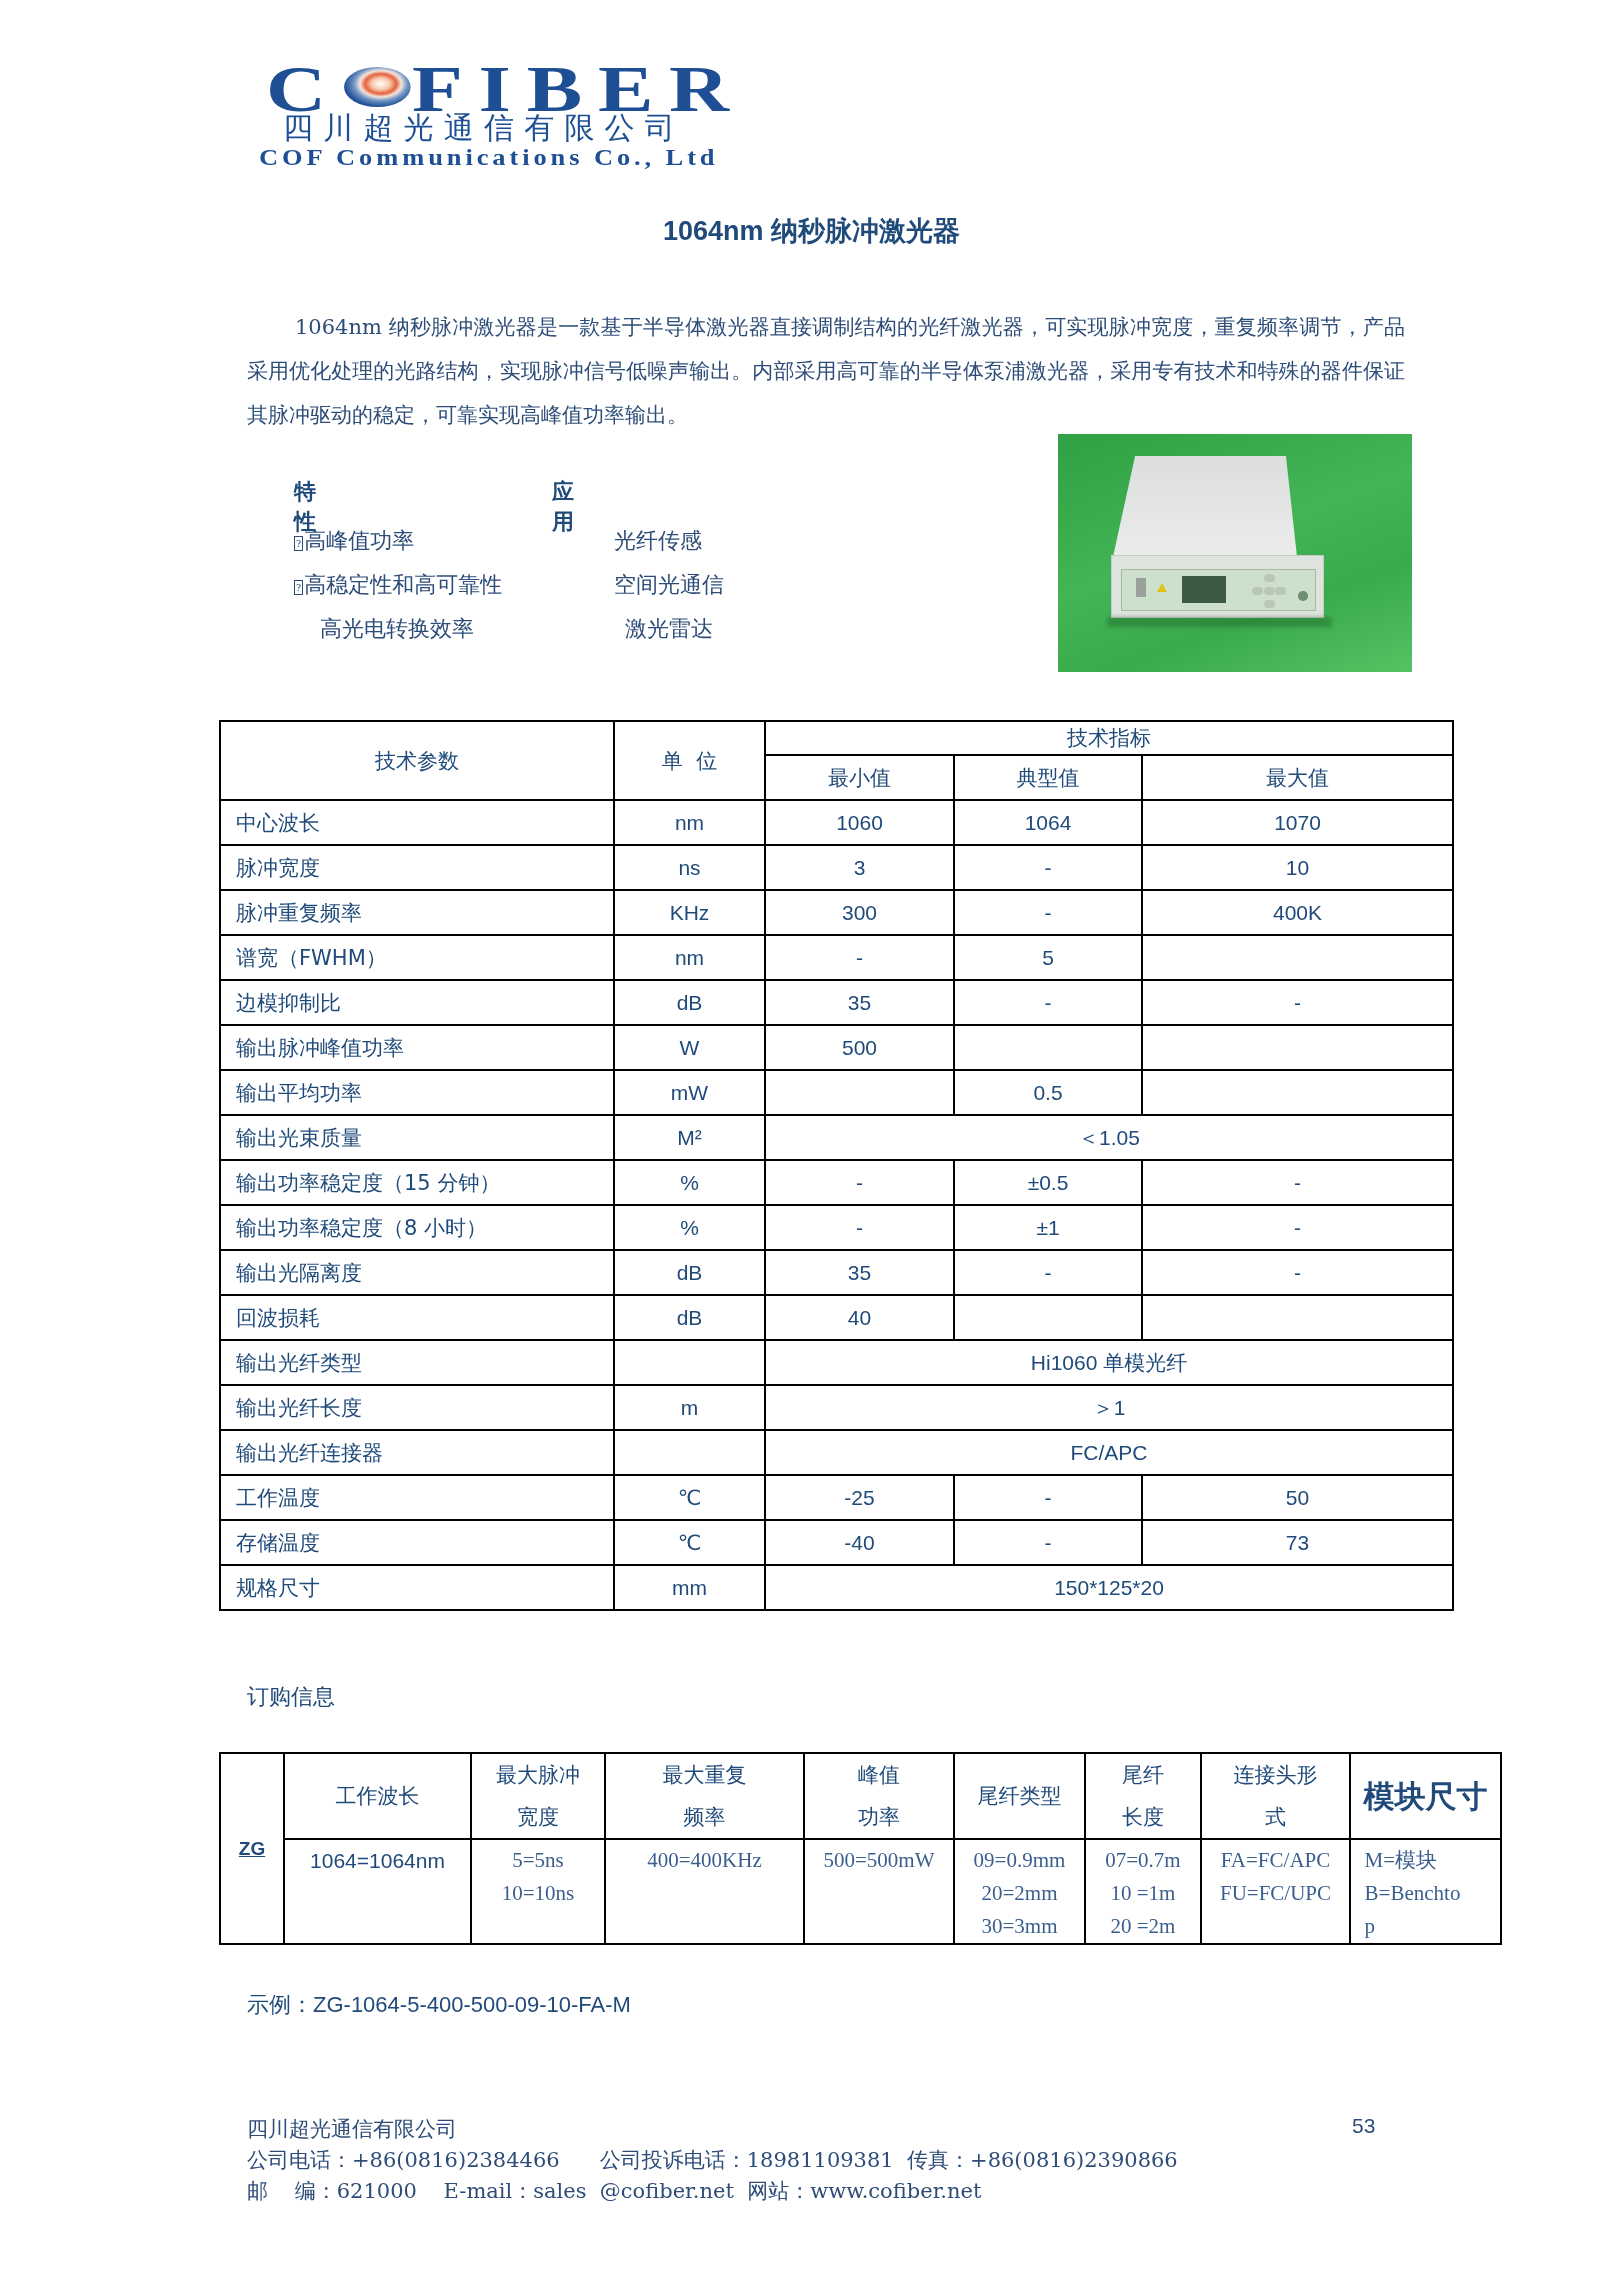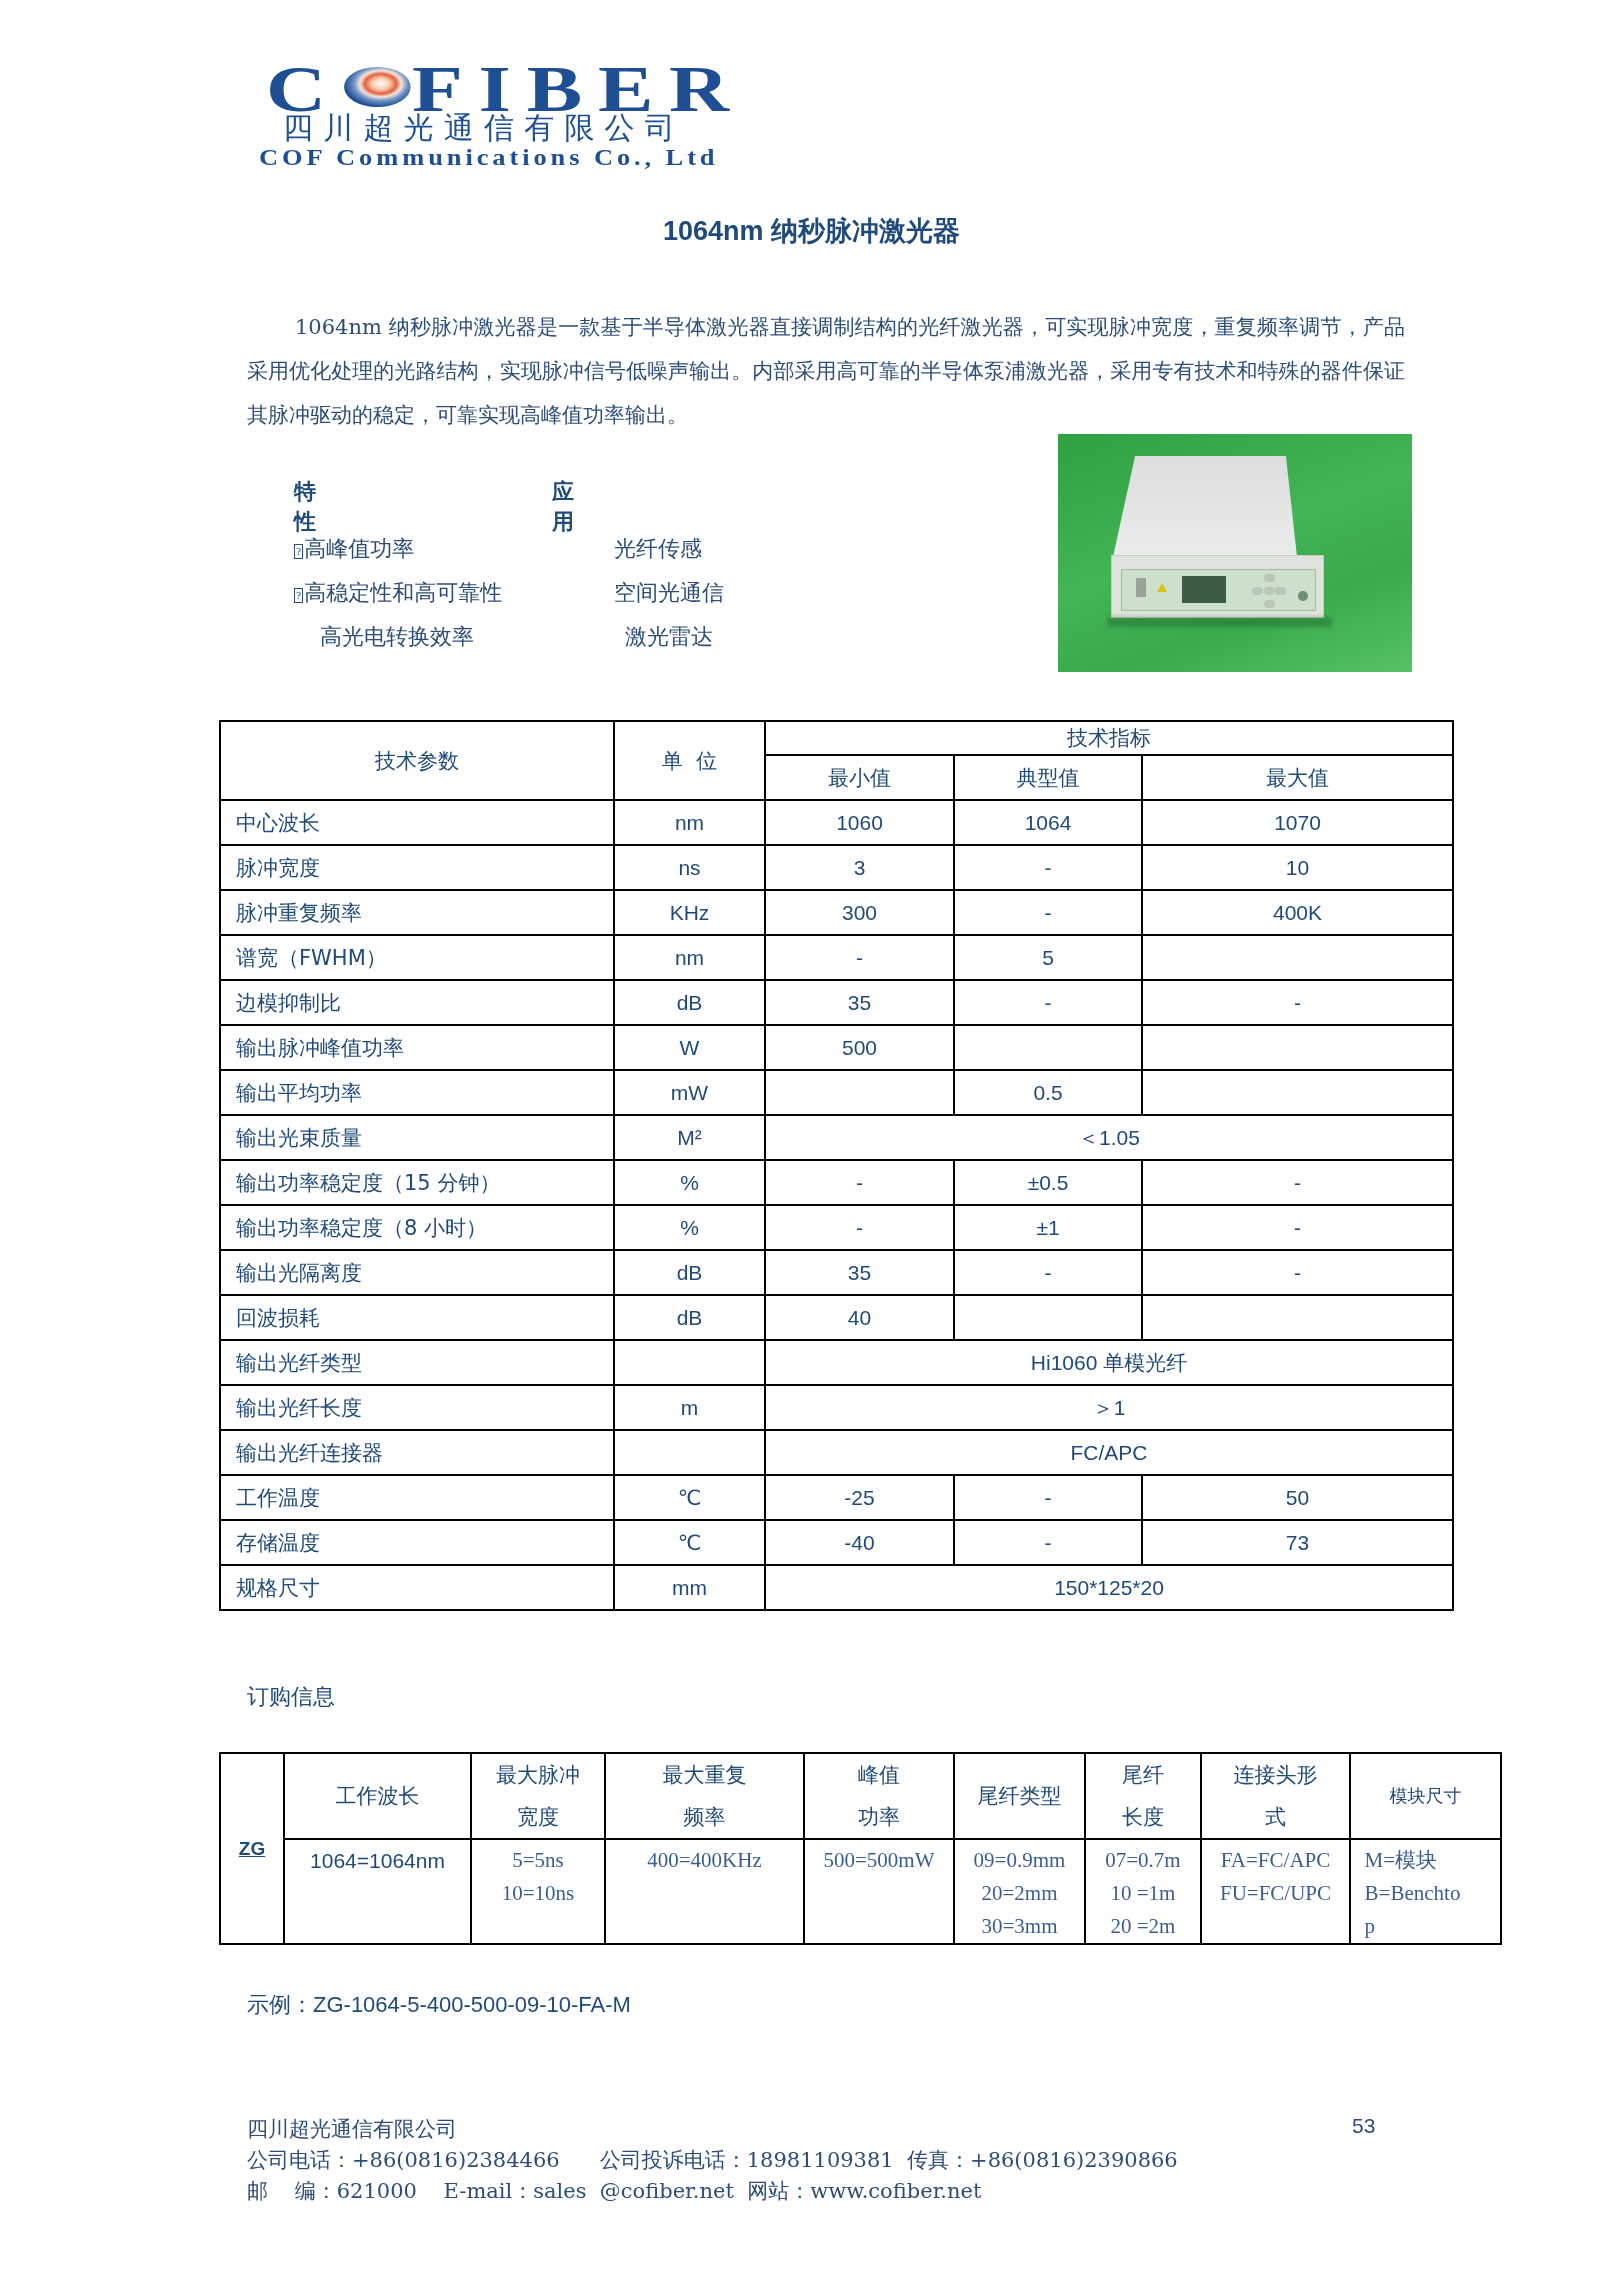--- a/index.html
+++ b/index.html
@@ -21,7 +21,7 @@
 
   .features { position: absolute; left: 294px; top: 477px; font-size: 22px; color: #2d4d78; font-family: "DejaVu Serif", serif; }
   .feat-head { position: absolute; top: 0; font-weight: bold; font-family: "DejaVu Sans", sans-serif; color: #1f4a7a; }
-  .feat-col { position: absolute; top: 50px; line-height: 44px; white-space: nowrap; }
+  .feat-col { position: absolute; top: 42px; line-height: 44px; white-space: nowrap; }
   .feat-col .bullet { display: inline-block; width: 8.9px; height: 15px; border: 0.7px solid #2d4d78; font-size: 9.5px; line-height: 13.6px; text-align: center; vertical-align: 1.4px; margin-right: 1.4px; }
 
   .photo { position: absolute; left: 1058px; top: 434px; width: 354px; height: 238px; overflow: hidden;

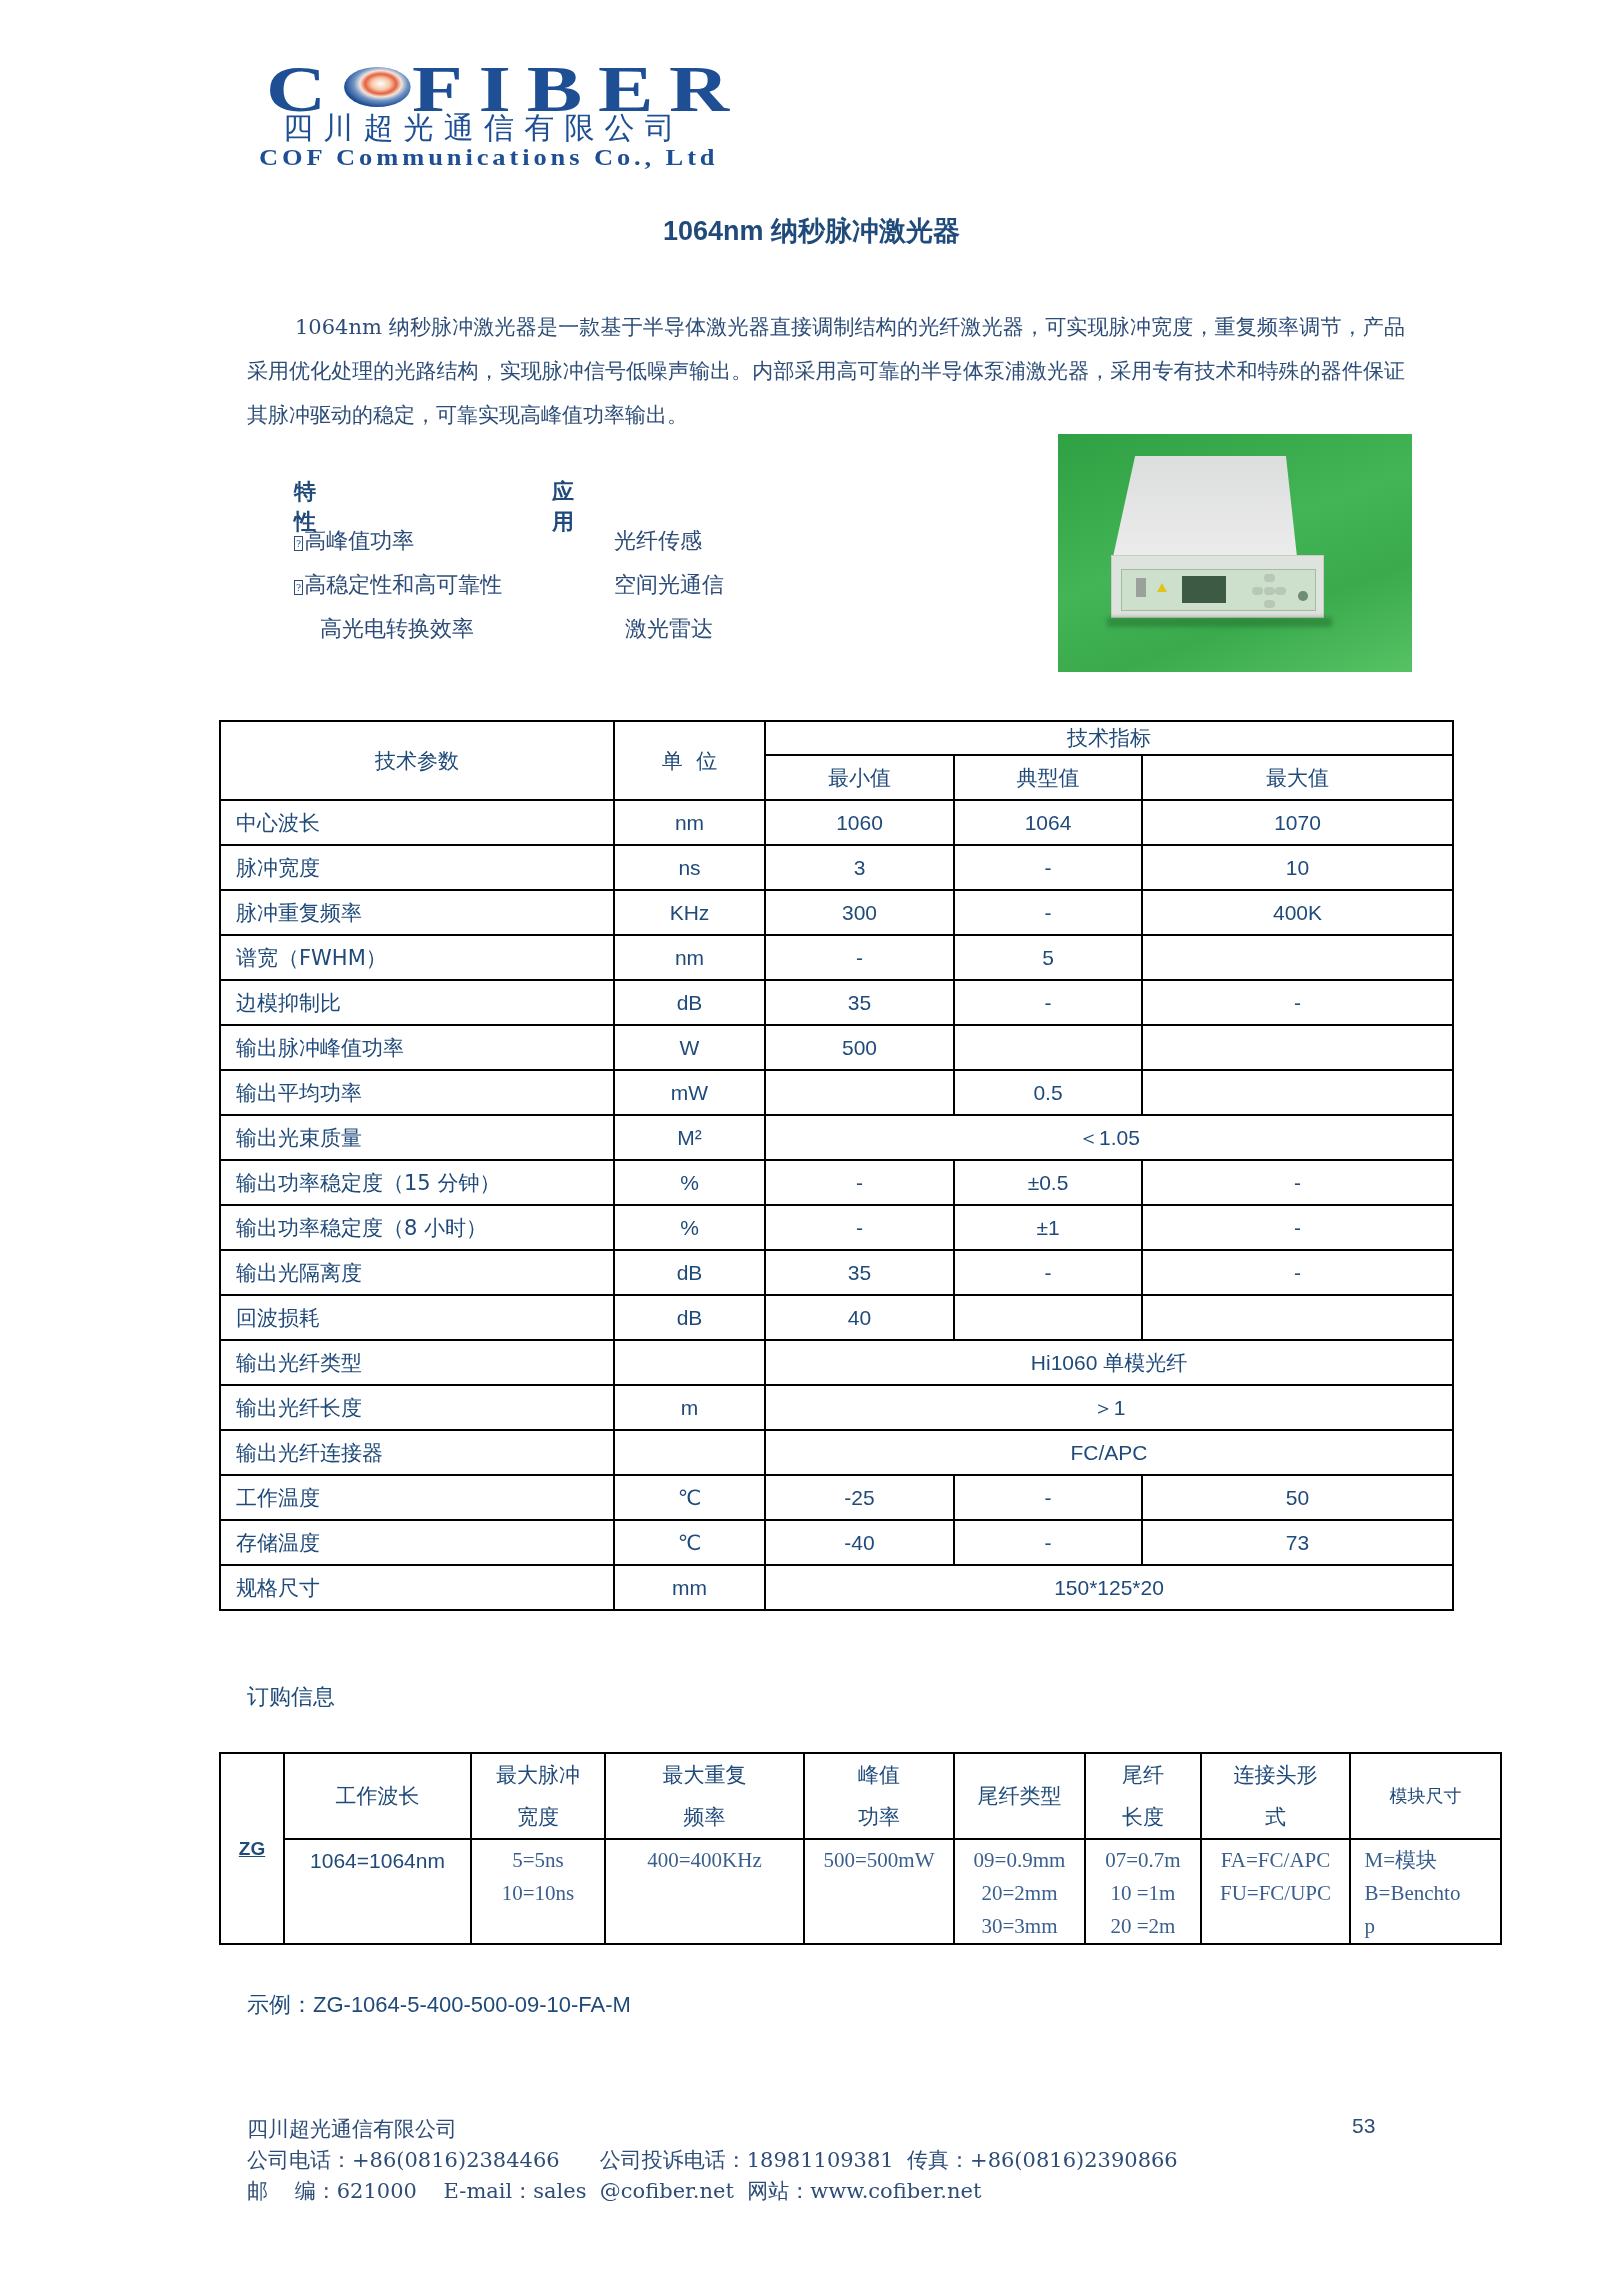--- a/index.html
+++ b/index.html
@@ -52,7 +52,7 @@
   .order { left: 219px; top: 1752px; width: 1280px; }
   .order td, .order th { border: 2px solid #000; font-size: 21px; color: #1f4a7a; font-weight: normal; padding: 0; text-align: center; vertical-align: middle; }
   .order th { font-family: "DejaVu Sans", sans-serif; line-height: 42px; height: 86px; }
-  .order th.boldh { font-weight: normal; font-size: 18px; }
+  .order th.boldh { font-weight: bold; font-size: 31px; }
   .order td.zg { font-family: "Liberation Sans", sans-serif; font-weight: bold; font-size: 19px; text-decoration: underline; }
   .order td.val { vertical-align: top; font-family: "Liberation Serif", "DejaVu Serif", serif; line-height: 33px; padding-top: 4.1px; height: 101px; color: #3a5f8f; }
   .order td.val.sans { font-family: "Liberation Sans", sans-serif; color: #1f4a7a; }

